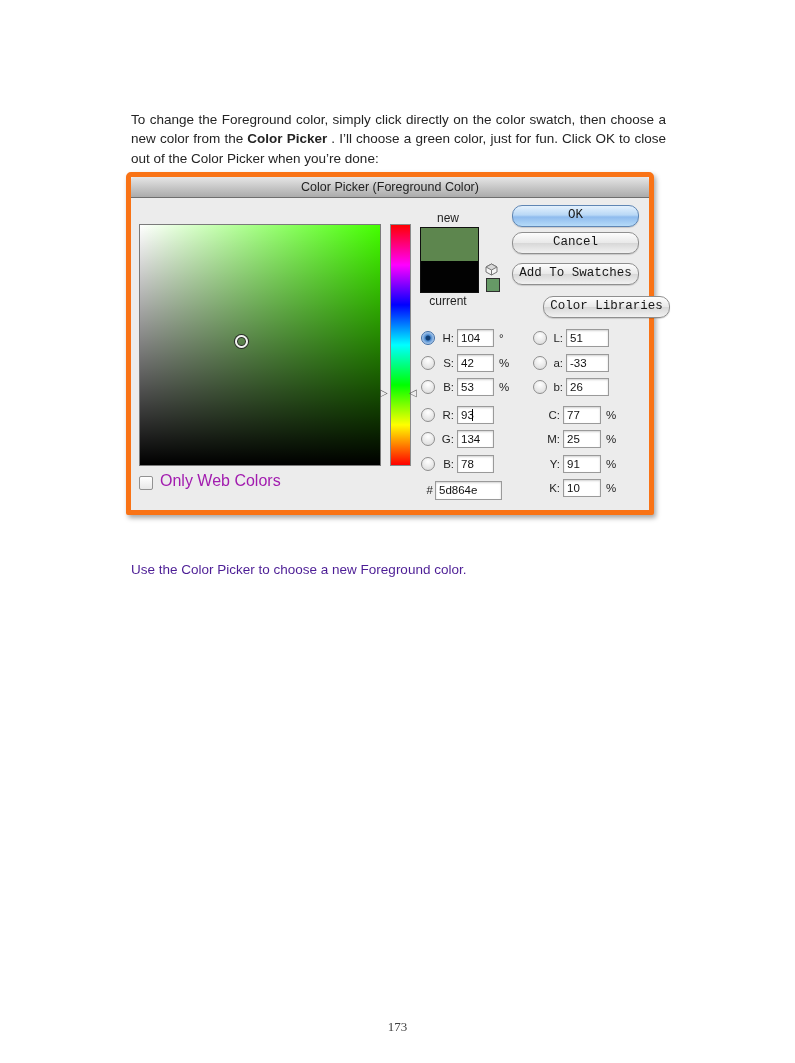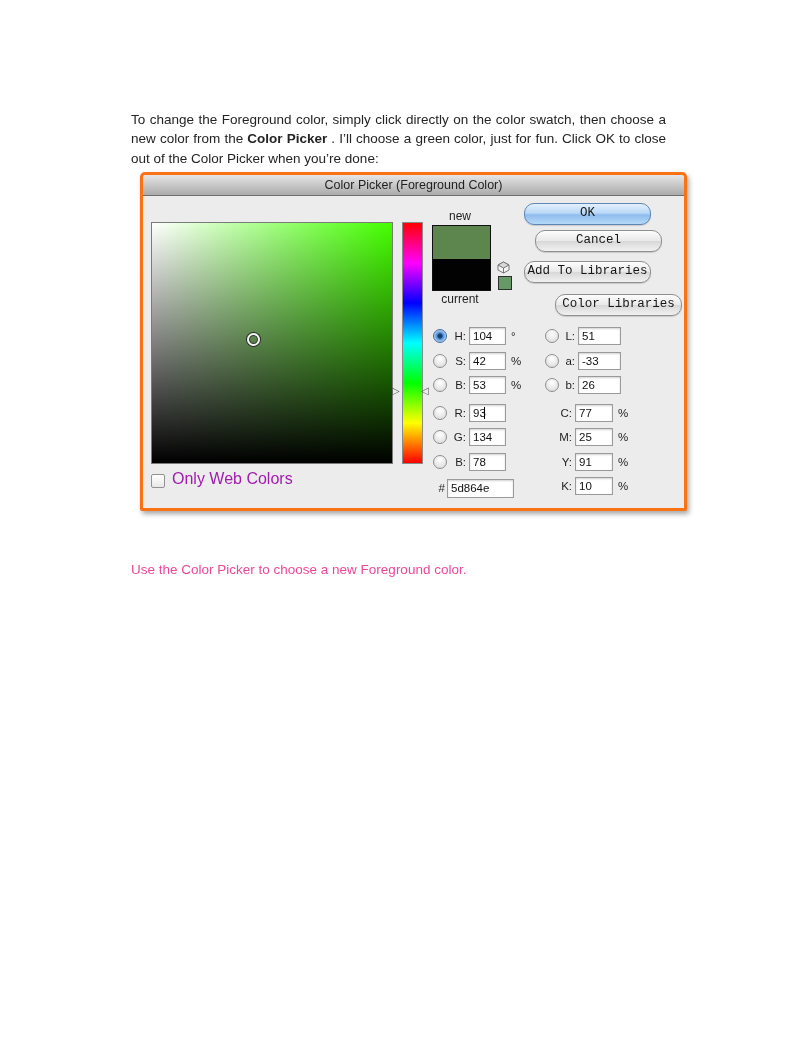--- a/index.html
+++ b/index.html
@@ -17,9 +17,9 @@
            font-family:"Liberation Serif", serif;font-size:13px;color:#3f3f3f;}
 
   
-  .dialog{position:absolute;left:140px;top:172px;width:518px;height:333px;
-          background:#ececec;border:3px solid #f97316;border-radius:5px 5px 2px 2px;
-          box-shadow:2px 3px 5px rgba(0,0,0,0.35);padding-left:23px;}
+  .dialog{position:absolute;left:126px;top:172px;width:518px;height:333px;
+          background:#ececec;border:5px solid #f97316;border-radius:5px 5px 2px 2px;
+          box-shadow:2px 3px 5px rgba(0,0,0,0.35);}
   .titlebar{position:absolute;left:0;top:0;width:100%;height:20px;
             background:linear-gradient(#e6e6e6,#c2c2c2 60%,#ababab);
             border-bottom:1px solid #6e6e6e;border-radius:4px 4px 0 0;

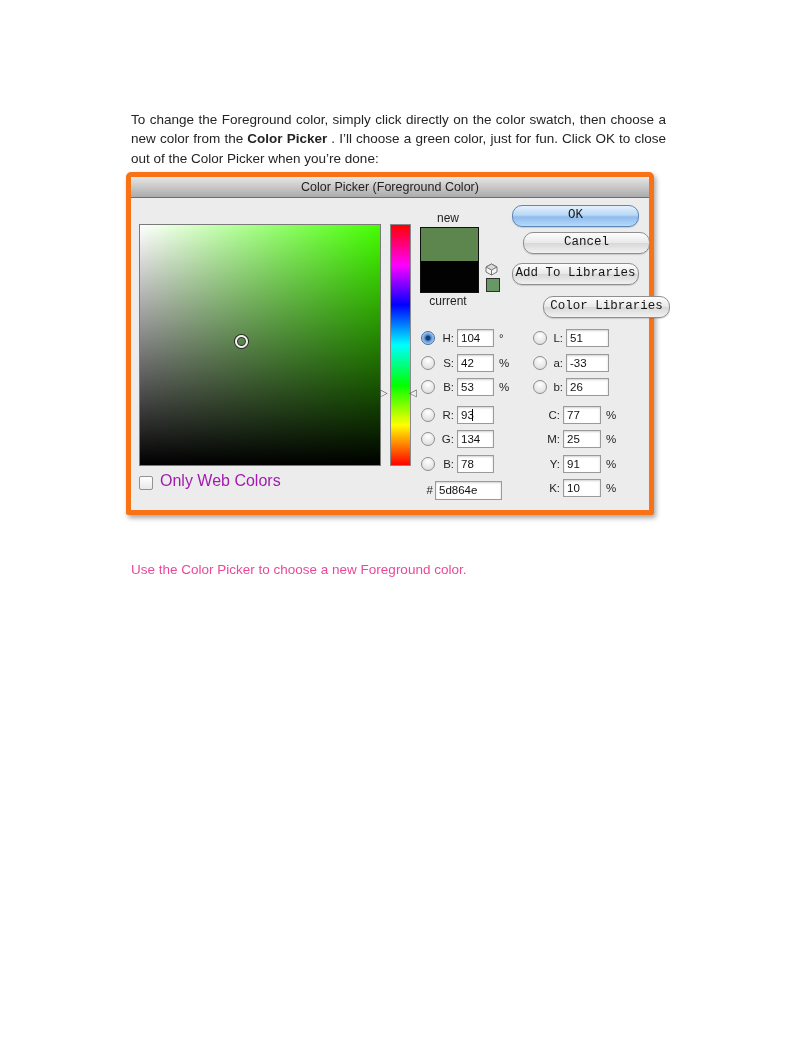--- a/index.html
+++ b/index.html
@@ -61,7 +61,7 @@
        box-shadow:0 1px 1px rgba(0,0,0,0.15);cursor:default;font-family:Liberation Mono, monospace;}
   .btn.ok{top:28px;border-color:#5f86b4;
           background:linear-gradient(#e4f1fd,#b9d8f6 45%,#8fbbee 55%,#b5dbf8);}
-  .btn.cancel{top:55px;margin-left:11px;}
+  .btn.cancel{top:55px;}
   .btn.add{top:86px;}
   .btn.lib{top:119px;margin-left:31px;}
 

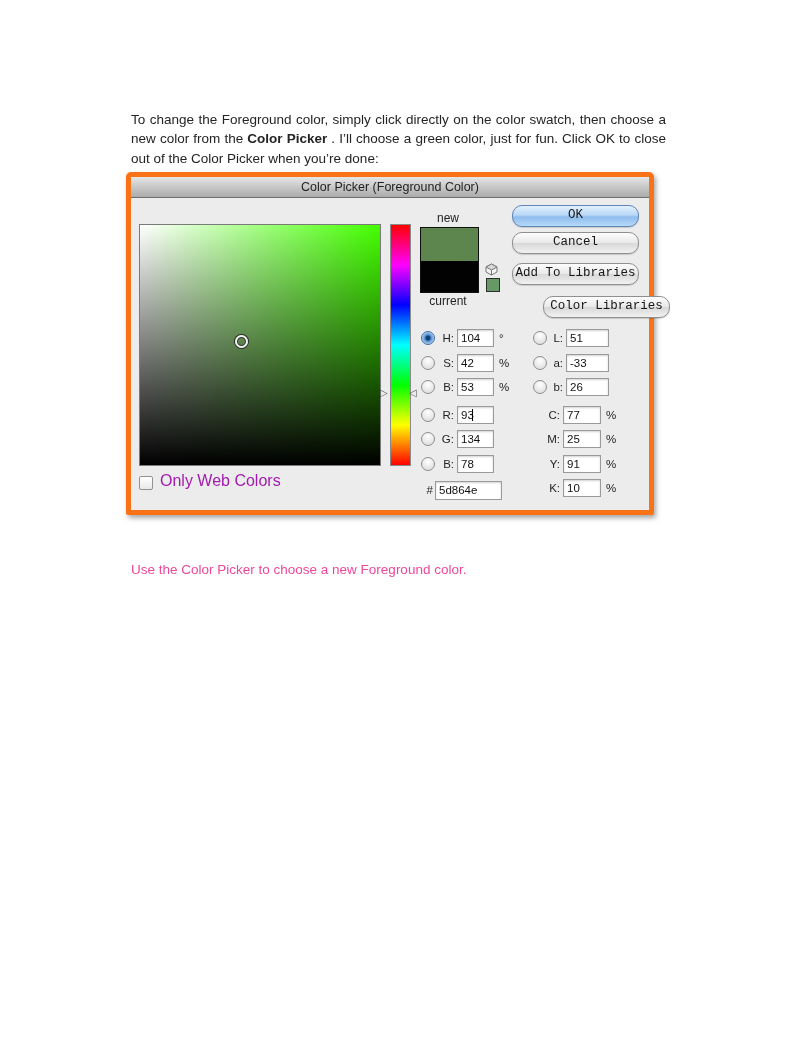--- a/index.html
+++ b/index.html
@@ -124,7 +124,7 @@
 
     <div class="btn ok">OK</div>
     <div class="btn cancel">Cancel</div>
-    <div class="btn add">Add To Libraries</div>
+    <div class="btn add">Add To Swatches</div>
     <div class="btn lib">Color Libraries</div>
 
     <div class="frow" style="left:290px;top:152px;">

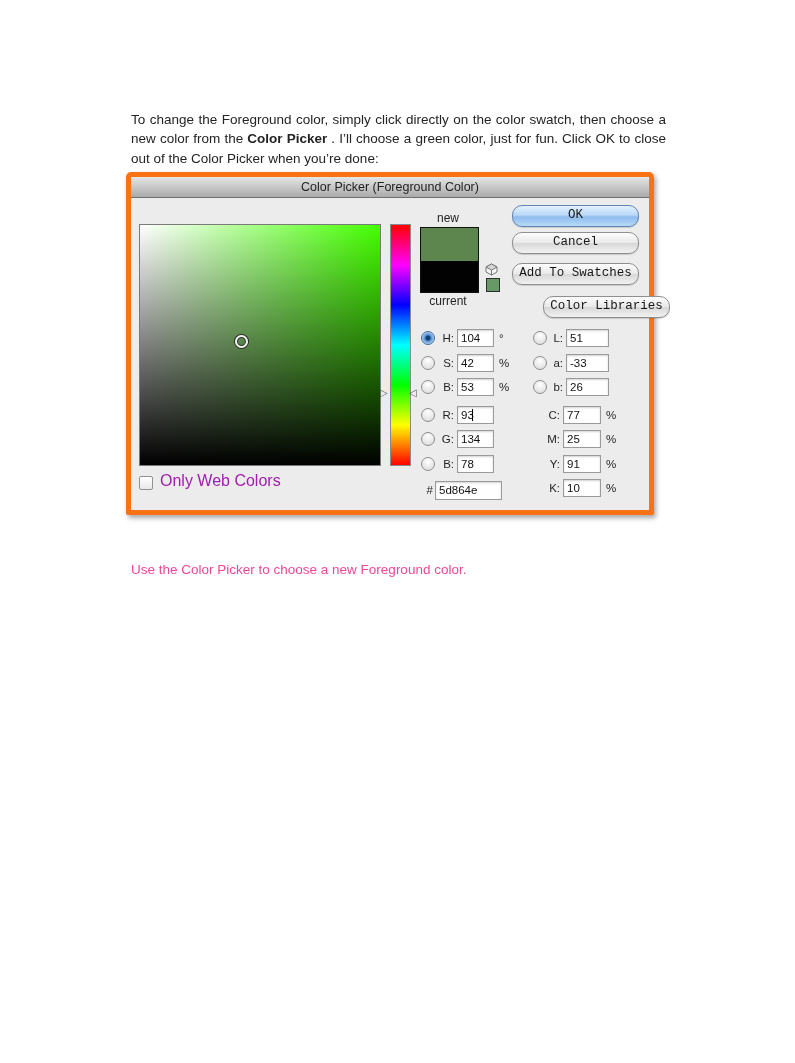--- a/index.html
+++ b/index.html
@@ -11,7 +11,7 @@
   .para{position:absolute;left:131px;width:535px;font-size:13.5px;line-height:19.5px;
         text-align:justify;color:#242424;}
   .p1{top:96px;}
-  .caption{position:absolute;left:131px;top:548px;width:535px;font-size:13.5px;color:#ec4899;}
+  .caption{position:absolute;left:131px;top:548px;width:535px;font-size:13.5px;color:#4c1d95;}
   .p2{top:581px;}
   .pagenum{position:absolute;left:0;top:1019px;width:795px;text-align:center;
            font-family:"Liberation Serif", serif;font-size:13px;color:#3f3f3f;}

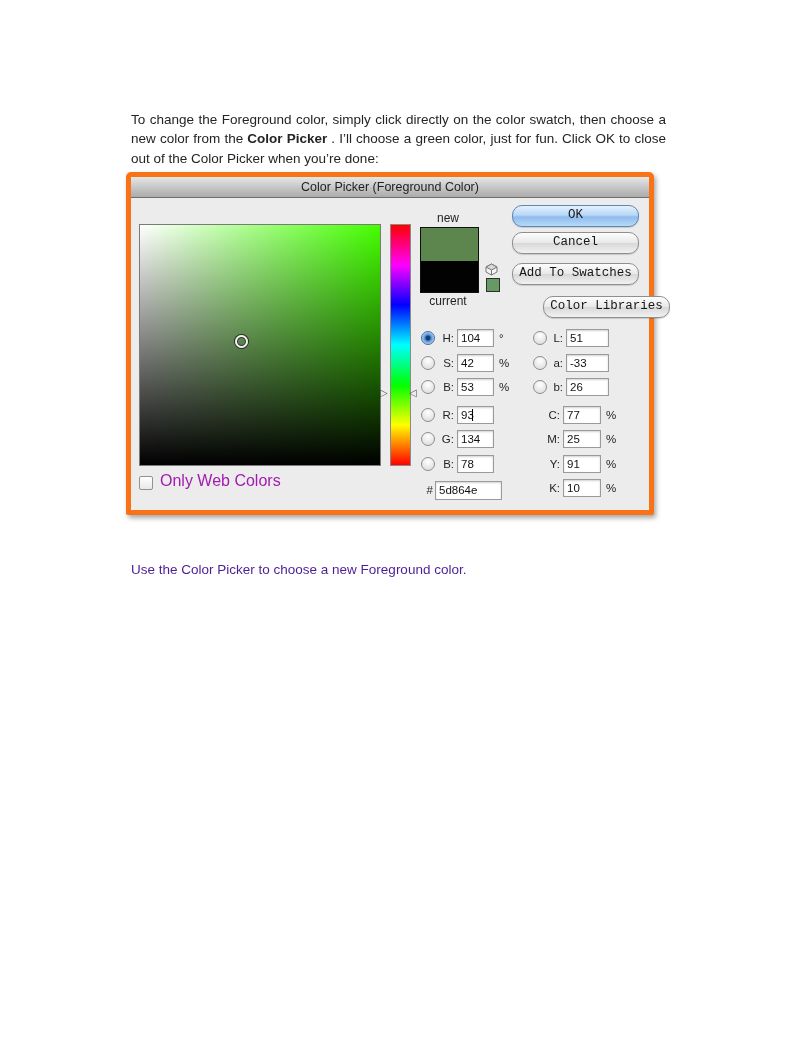--- a/index.html
+++ b/index.html
@@ -211,6 +211,7 @@
   <p class="caption">Use the Color Picker to choose a new Foreground color.</p>
 
 
+  <div class="pagenum">173</div>
 
 </div>
 

